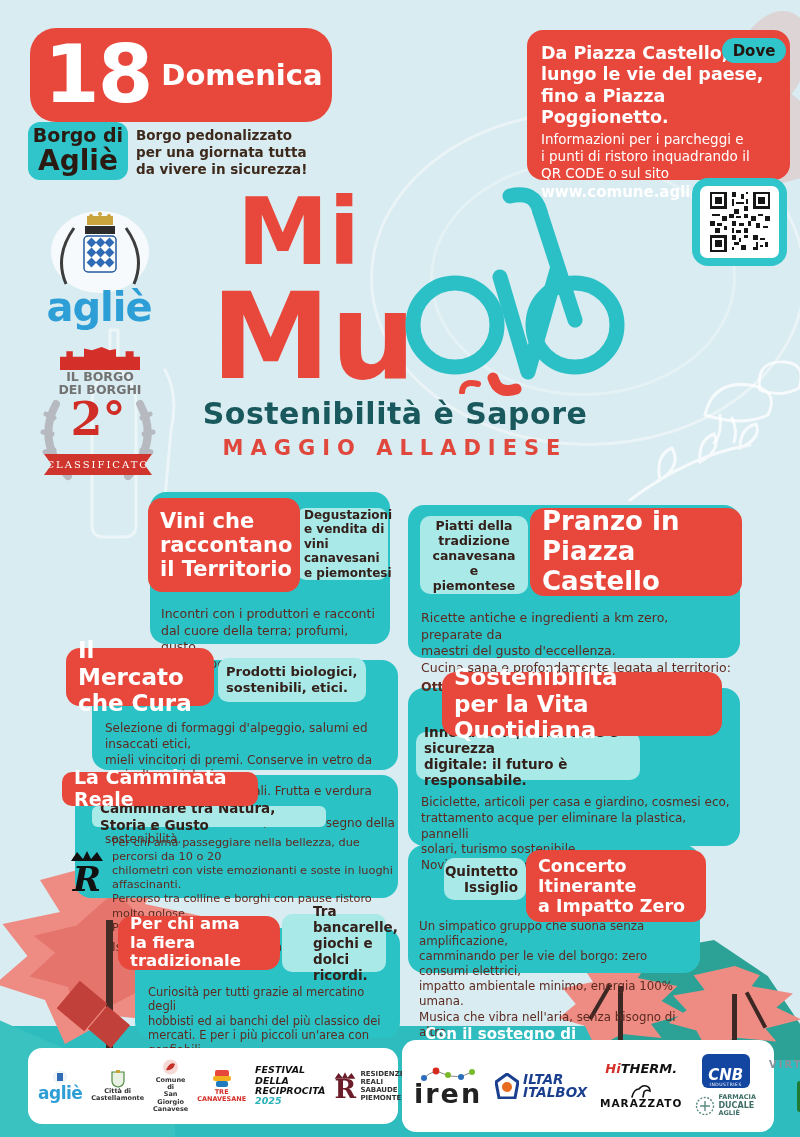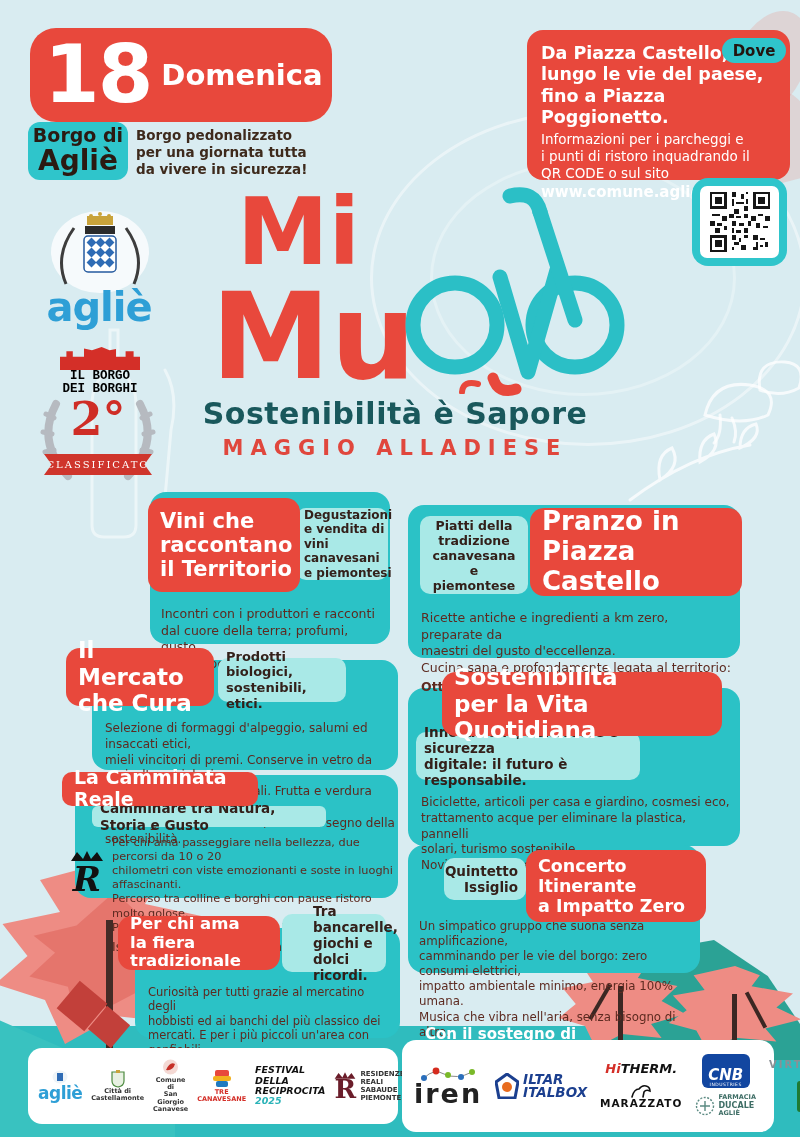--- a/index.html
+++ b/index.html
@@ -52,7 +52,7 @@
   .borgoborghi{left:58px;top:346px;width:84px;text-align:center;z-index:2;}
   .castle{width:80px;height:24px;margin:0 auto;background:#d42f28;
           clip-path:polygon(0 100%,0 45%,8% 45%,8% 22%,16% 22%,16% 45%,30% 45%,30% 10%,40% 18%,52% 4%,62% 18%,70% 12%,70% 45%,82% 45%,82% 22%,92% 22%,92% 45%,100% 45%,100% 100%);}
-  .bb-line{font-size:12.5px;font-weight:bold;color:#000000;line-height:1.05;font-family:Liberation Mono, monospace;}
+  .bb-line{font-size:12.5px;font-weight:bold;color:#737373;line-height:1.05;}
   .wreath2{left:40px;top:390px;width:116px;height:92px;z-index:2;}
   .rank-num{position:absolute;left:0;top:2px;width:100%;text-align:center;font-family:"DejaVu Serif",serif;
             font-weight:bold;font-size:46px;color:#cf2d26;}

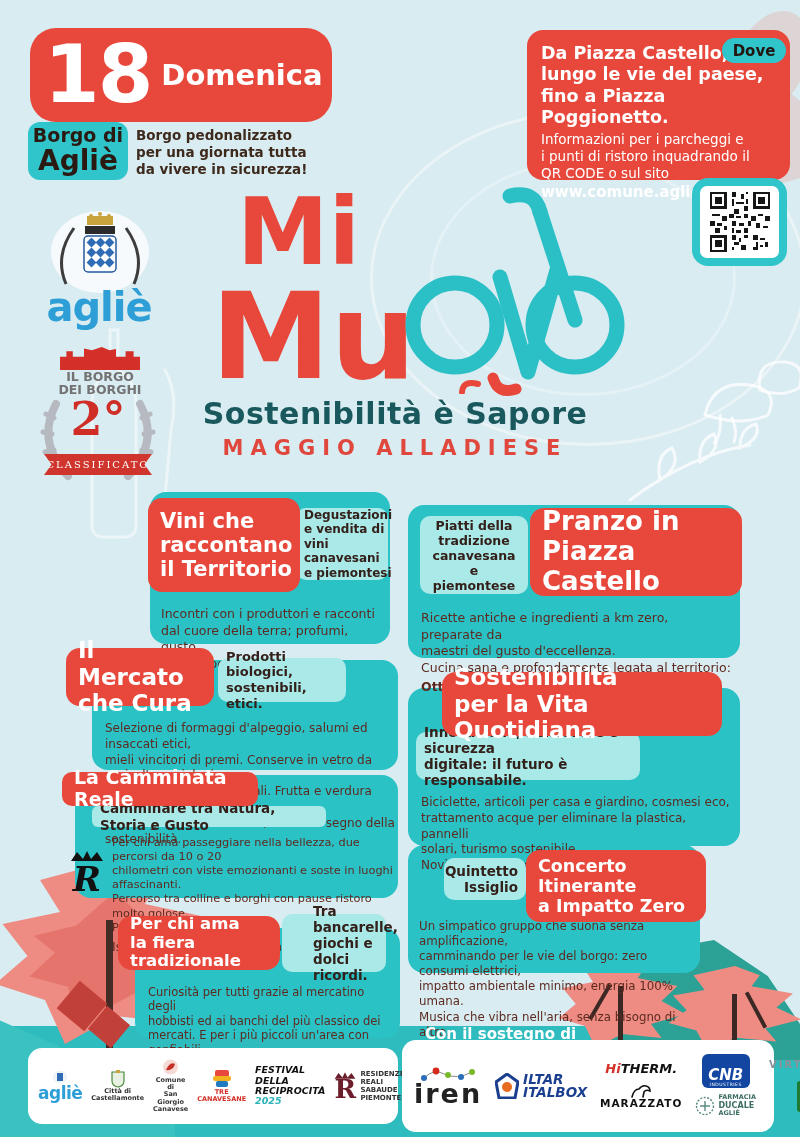--- a/index.html
+++ b/index.html
@@ -339,7 +339,7 @@
   <div class="card" style="left:92px;top:660px;width:306px;height:110px;"></div>
   <div class="rbox pre" style="left:66px;top:648px;width:148px;height:58px;font-size:23px;">Il Mercato
 che Cura</div>
-  <div class="subbox pre" style="left:218px;top:658px;width:128px;height:44px;font-size:13px;">Prodotti biologici,
+  <div class="subbox pre" style="left:218px;top:658px;width:148px;height:44px;font-size:13px;">Prodotti biologici,
 sostenibili, etici.</div>
   <div class="body pre" style="left:105px;top:712px;width:292px;font-size:12px;">Selezione di formaggi d'alpeggio, salumi ed insaccati etici,
 mieli vincitori di premi. Conserve in vetro da agricoltura biologica,

